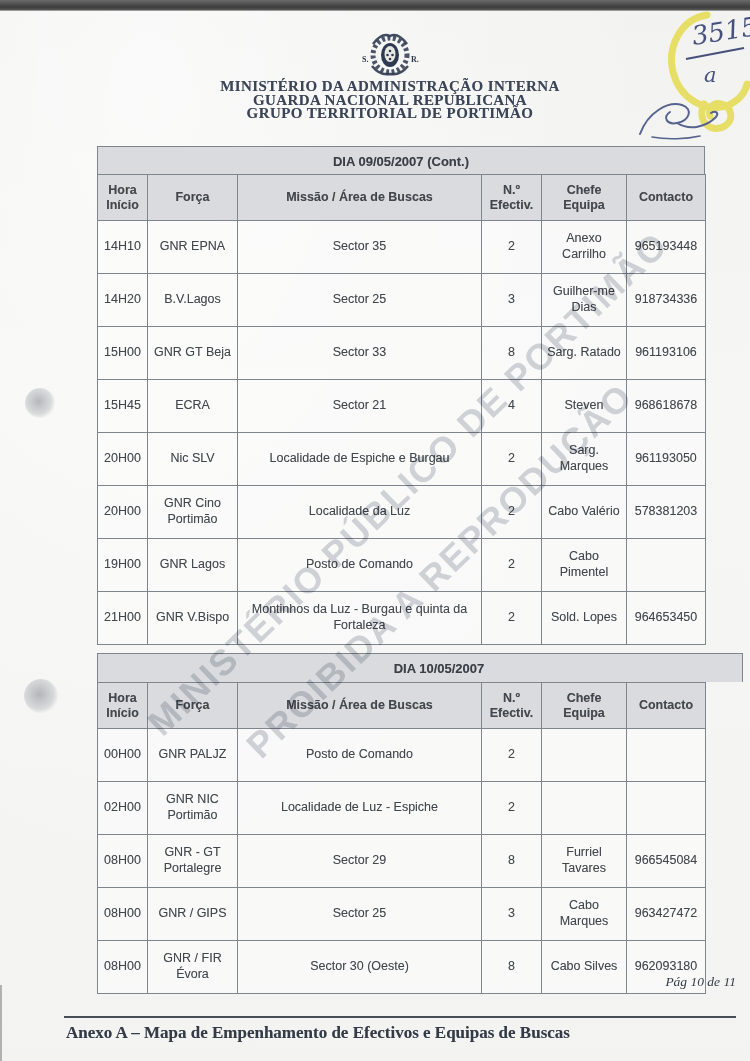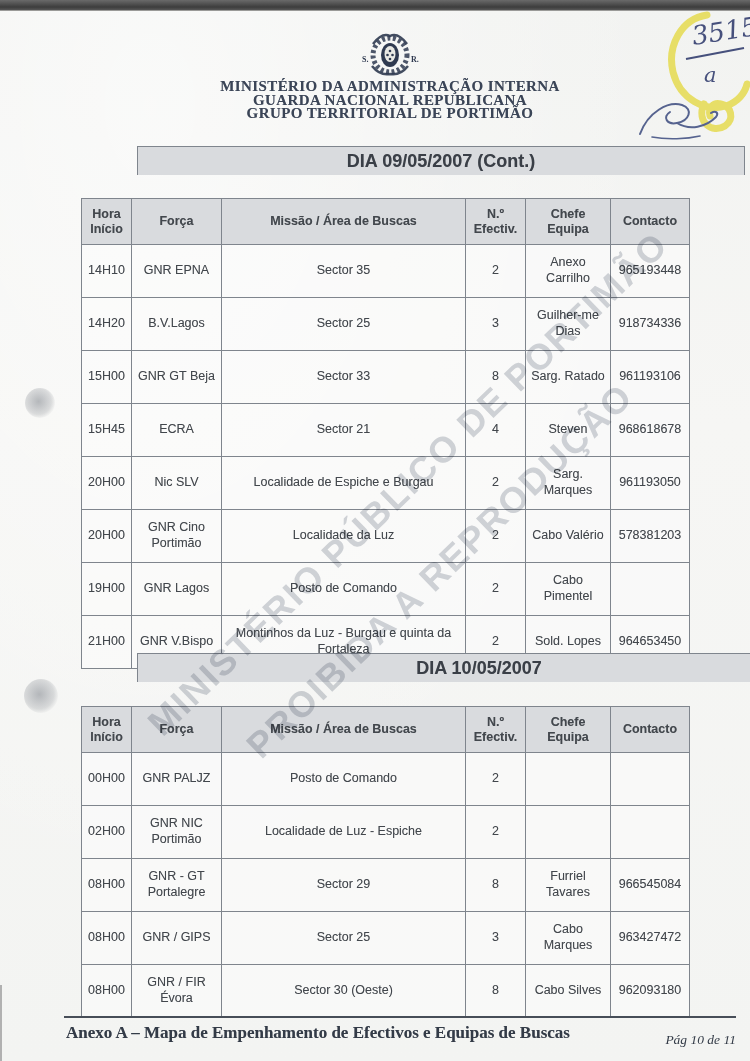--- a/index.html
+++ b/index.html
@@ -48,9 +48,8 @@
     position: absolute; left: 97px; width: 606px; height: 28px;
     background: #d9dbde; border: 1px solid #7f858d; border-bottom: none;
     display: flex; align-items: center; justify-content: center;
-    font-weight: bold; font-size: 18px; color: #3a3f47;
+    font-weight: bold; font-size: 13px; color: #3a3f47;
     text-shadow: 0 0 .5px rgba(60,60,60,.35);
-    margin-left: 40px;
   }
   .title-1 { top: 146px; }
   .title-2 { top: 653px; padding-left: 38px; }

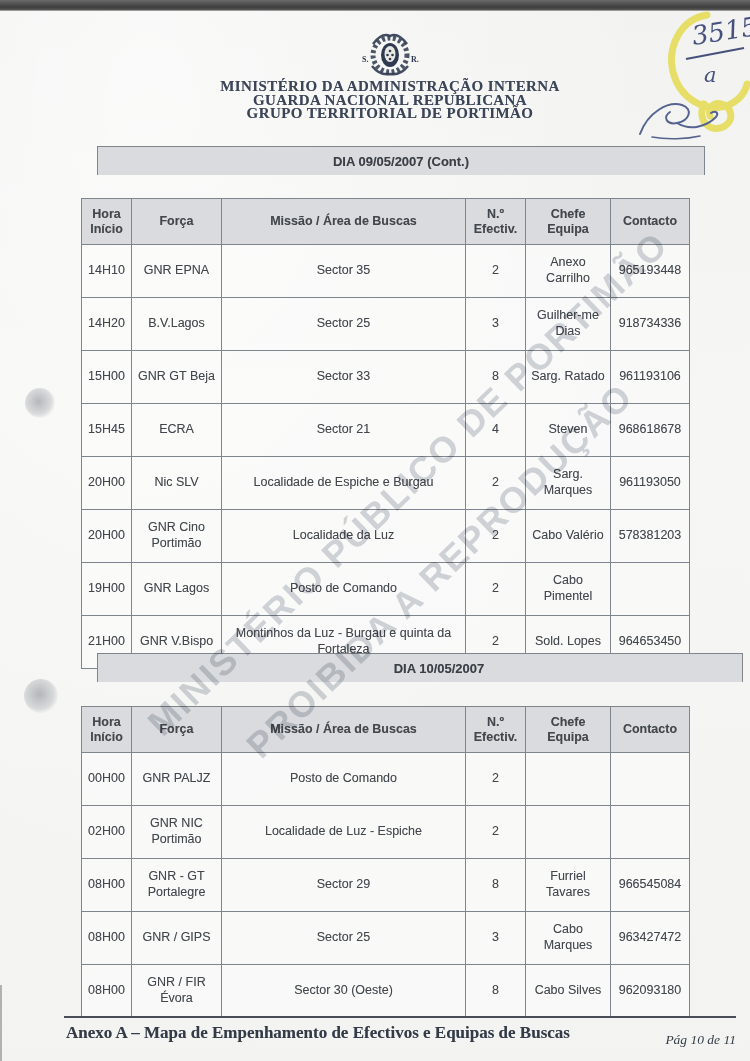--- a/index.html
+++ b/index.html
@@ -54,10 +54,9 @@
   .title-1 { top: 146px; }
   .title-2 { top: 653px; padding-left: 38px; }
   table.doc-table {
-    position: absolute; left: 81px; width: 608px;
+    position: absolute; left: 97px; width: 608px;
     border-collapse: collapse; table-layout: fixed;
     background: rgba(252,252,251,.6);
-    margin-top: 24px;
   }
   .table-1 { top: 174px; }
   .table-2 { top: 682px; }

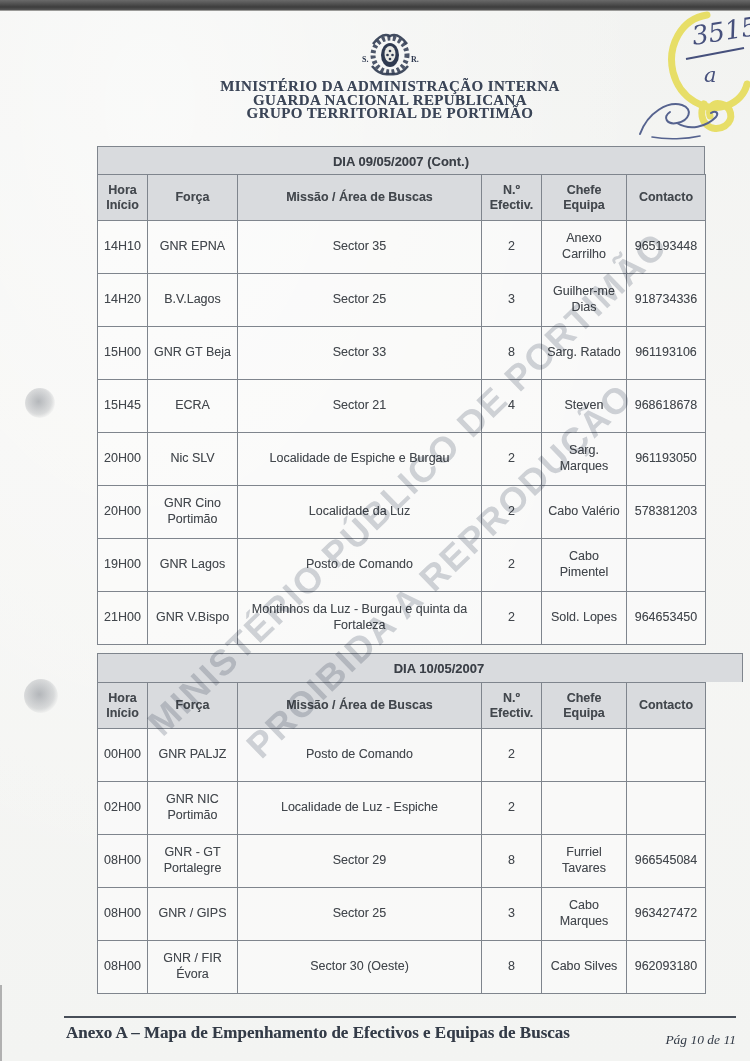--- a/index.html
+++ b/index.html
@@ -102,7 +102,7 @@
     font-size: 17px; color: #333b47; text-shadow: 0 0 .4px rgba(50,55,70,.4);
   }
   .footer-right {
-    position: absolute; right: 14px; top: 1032px;
+    position: absolute; right: 14px; top: 974px;
     font-family: "Liberation Serif", serif; font-style: italic;
     font-size: 13.5px; color: #333b47;
   }

